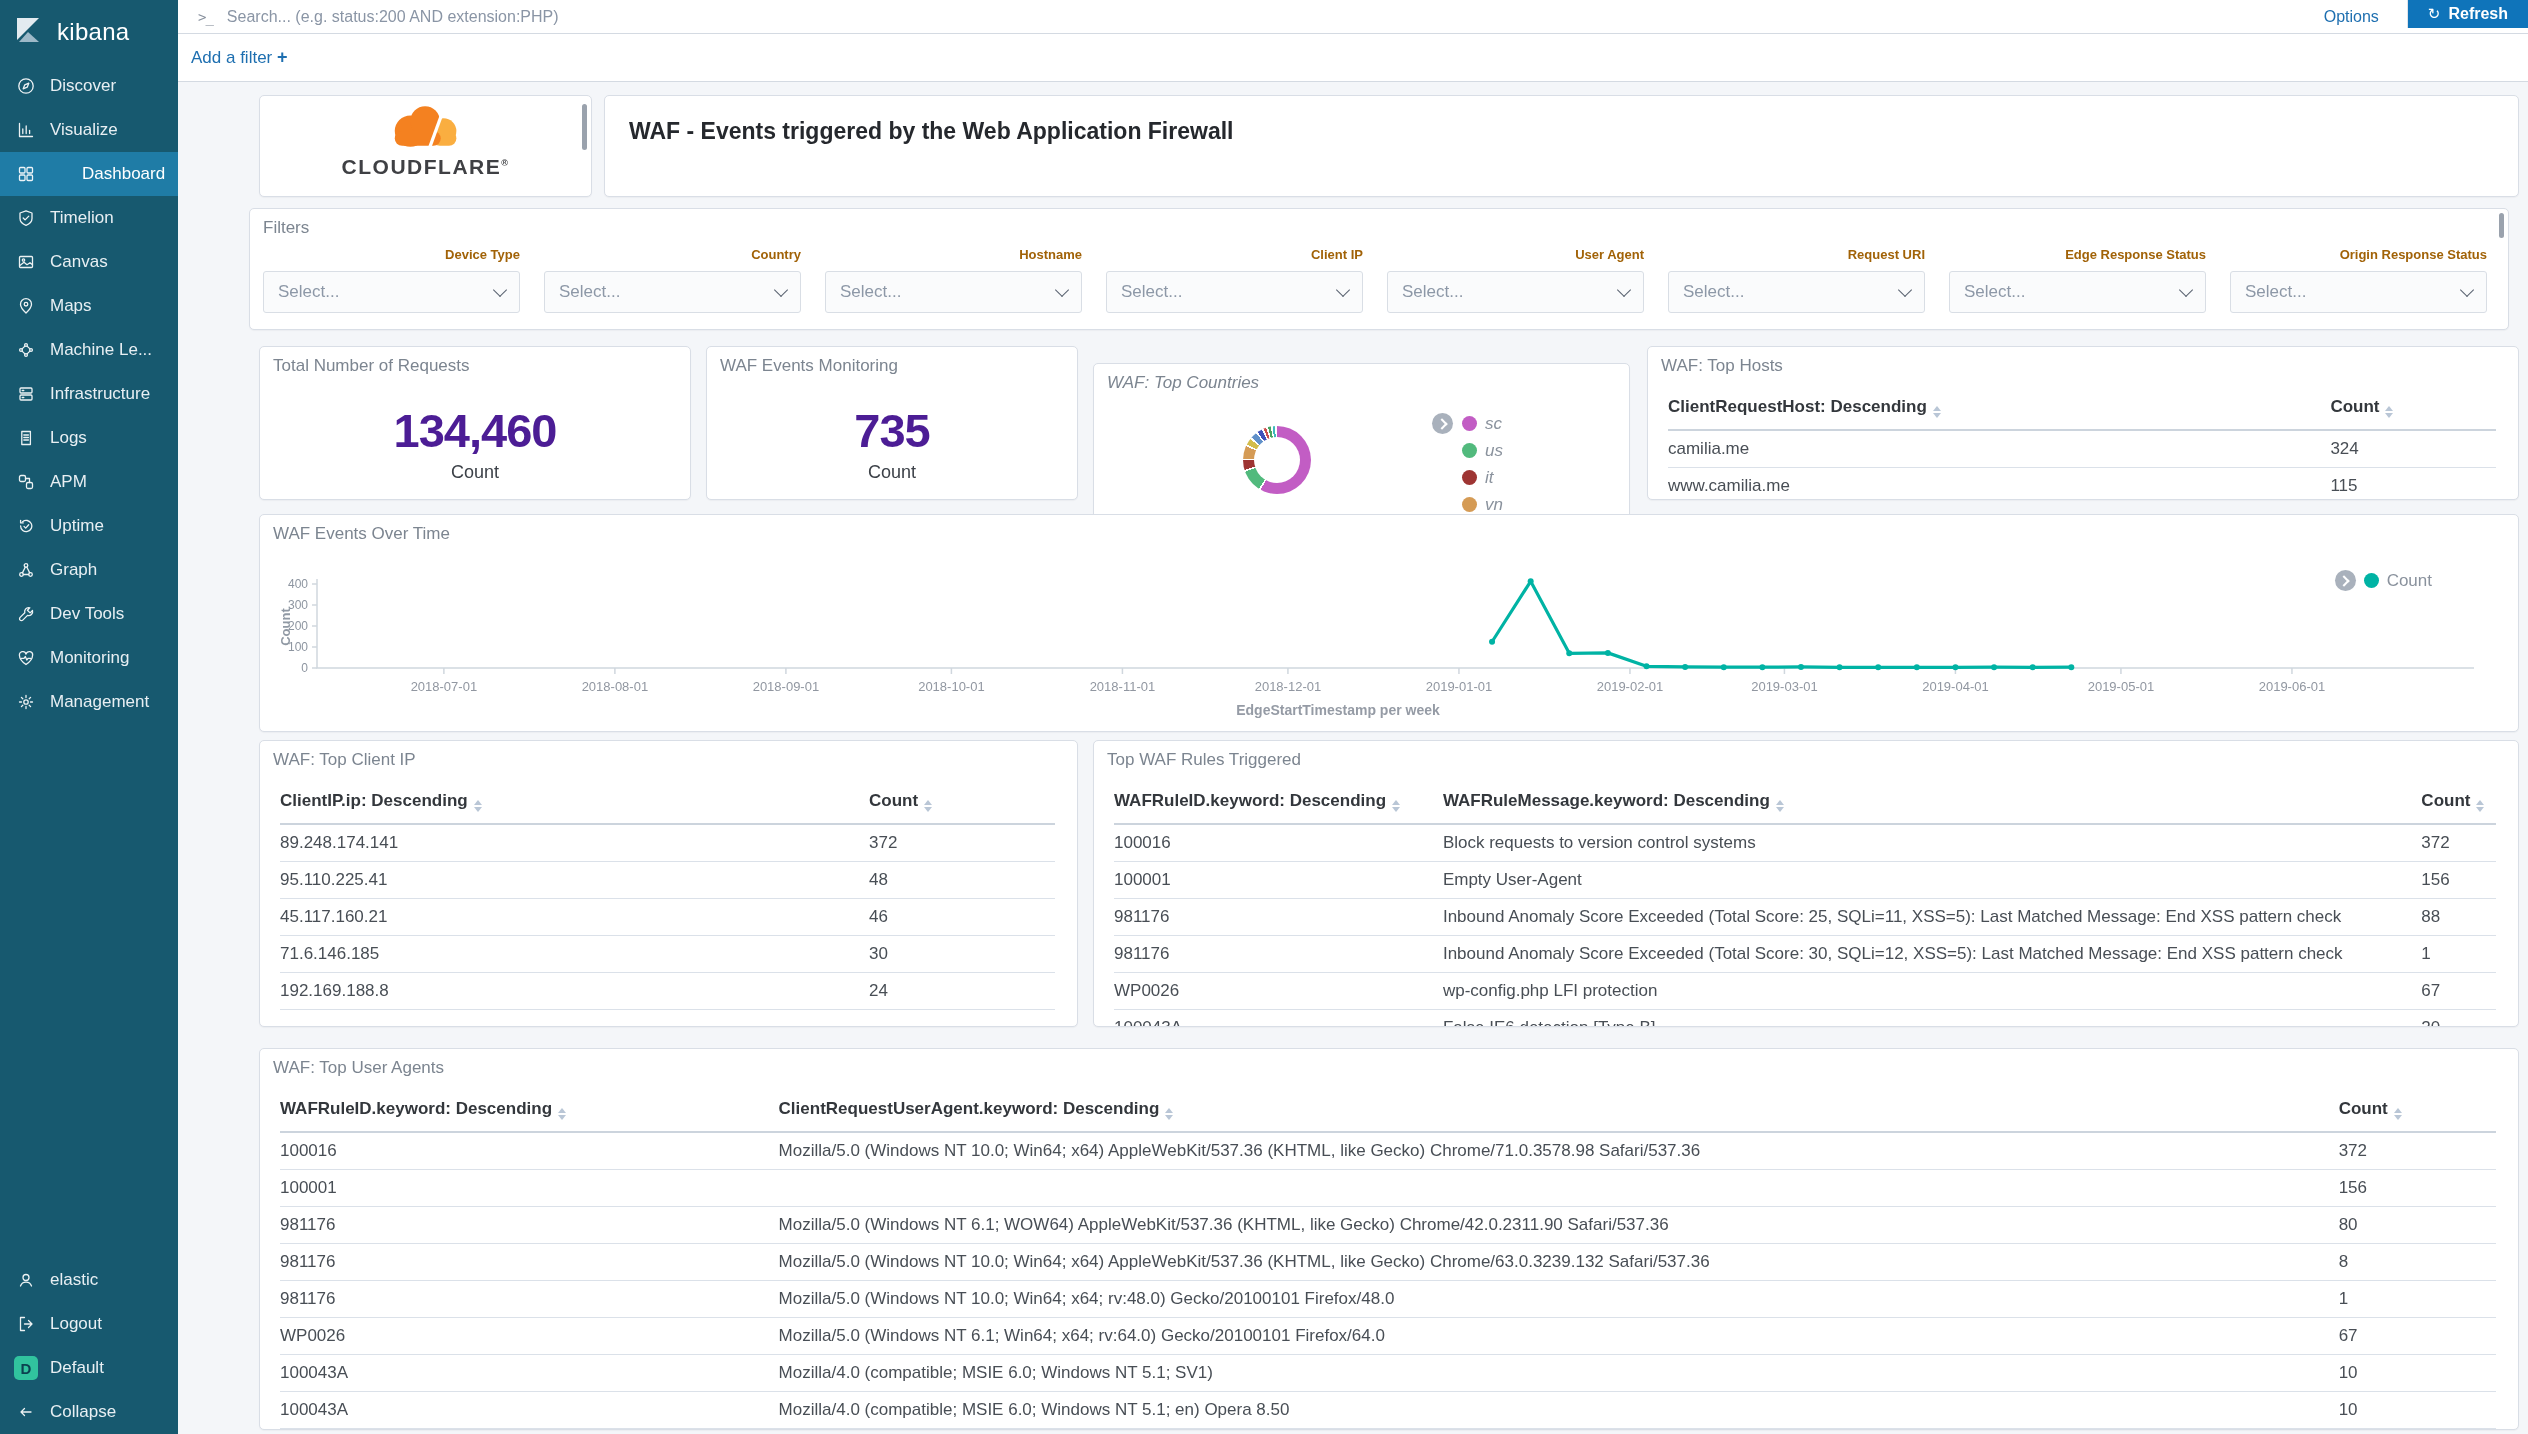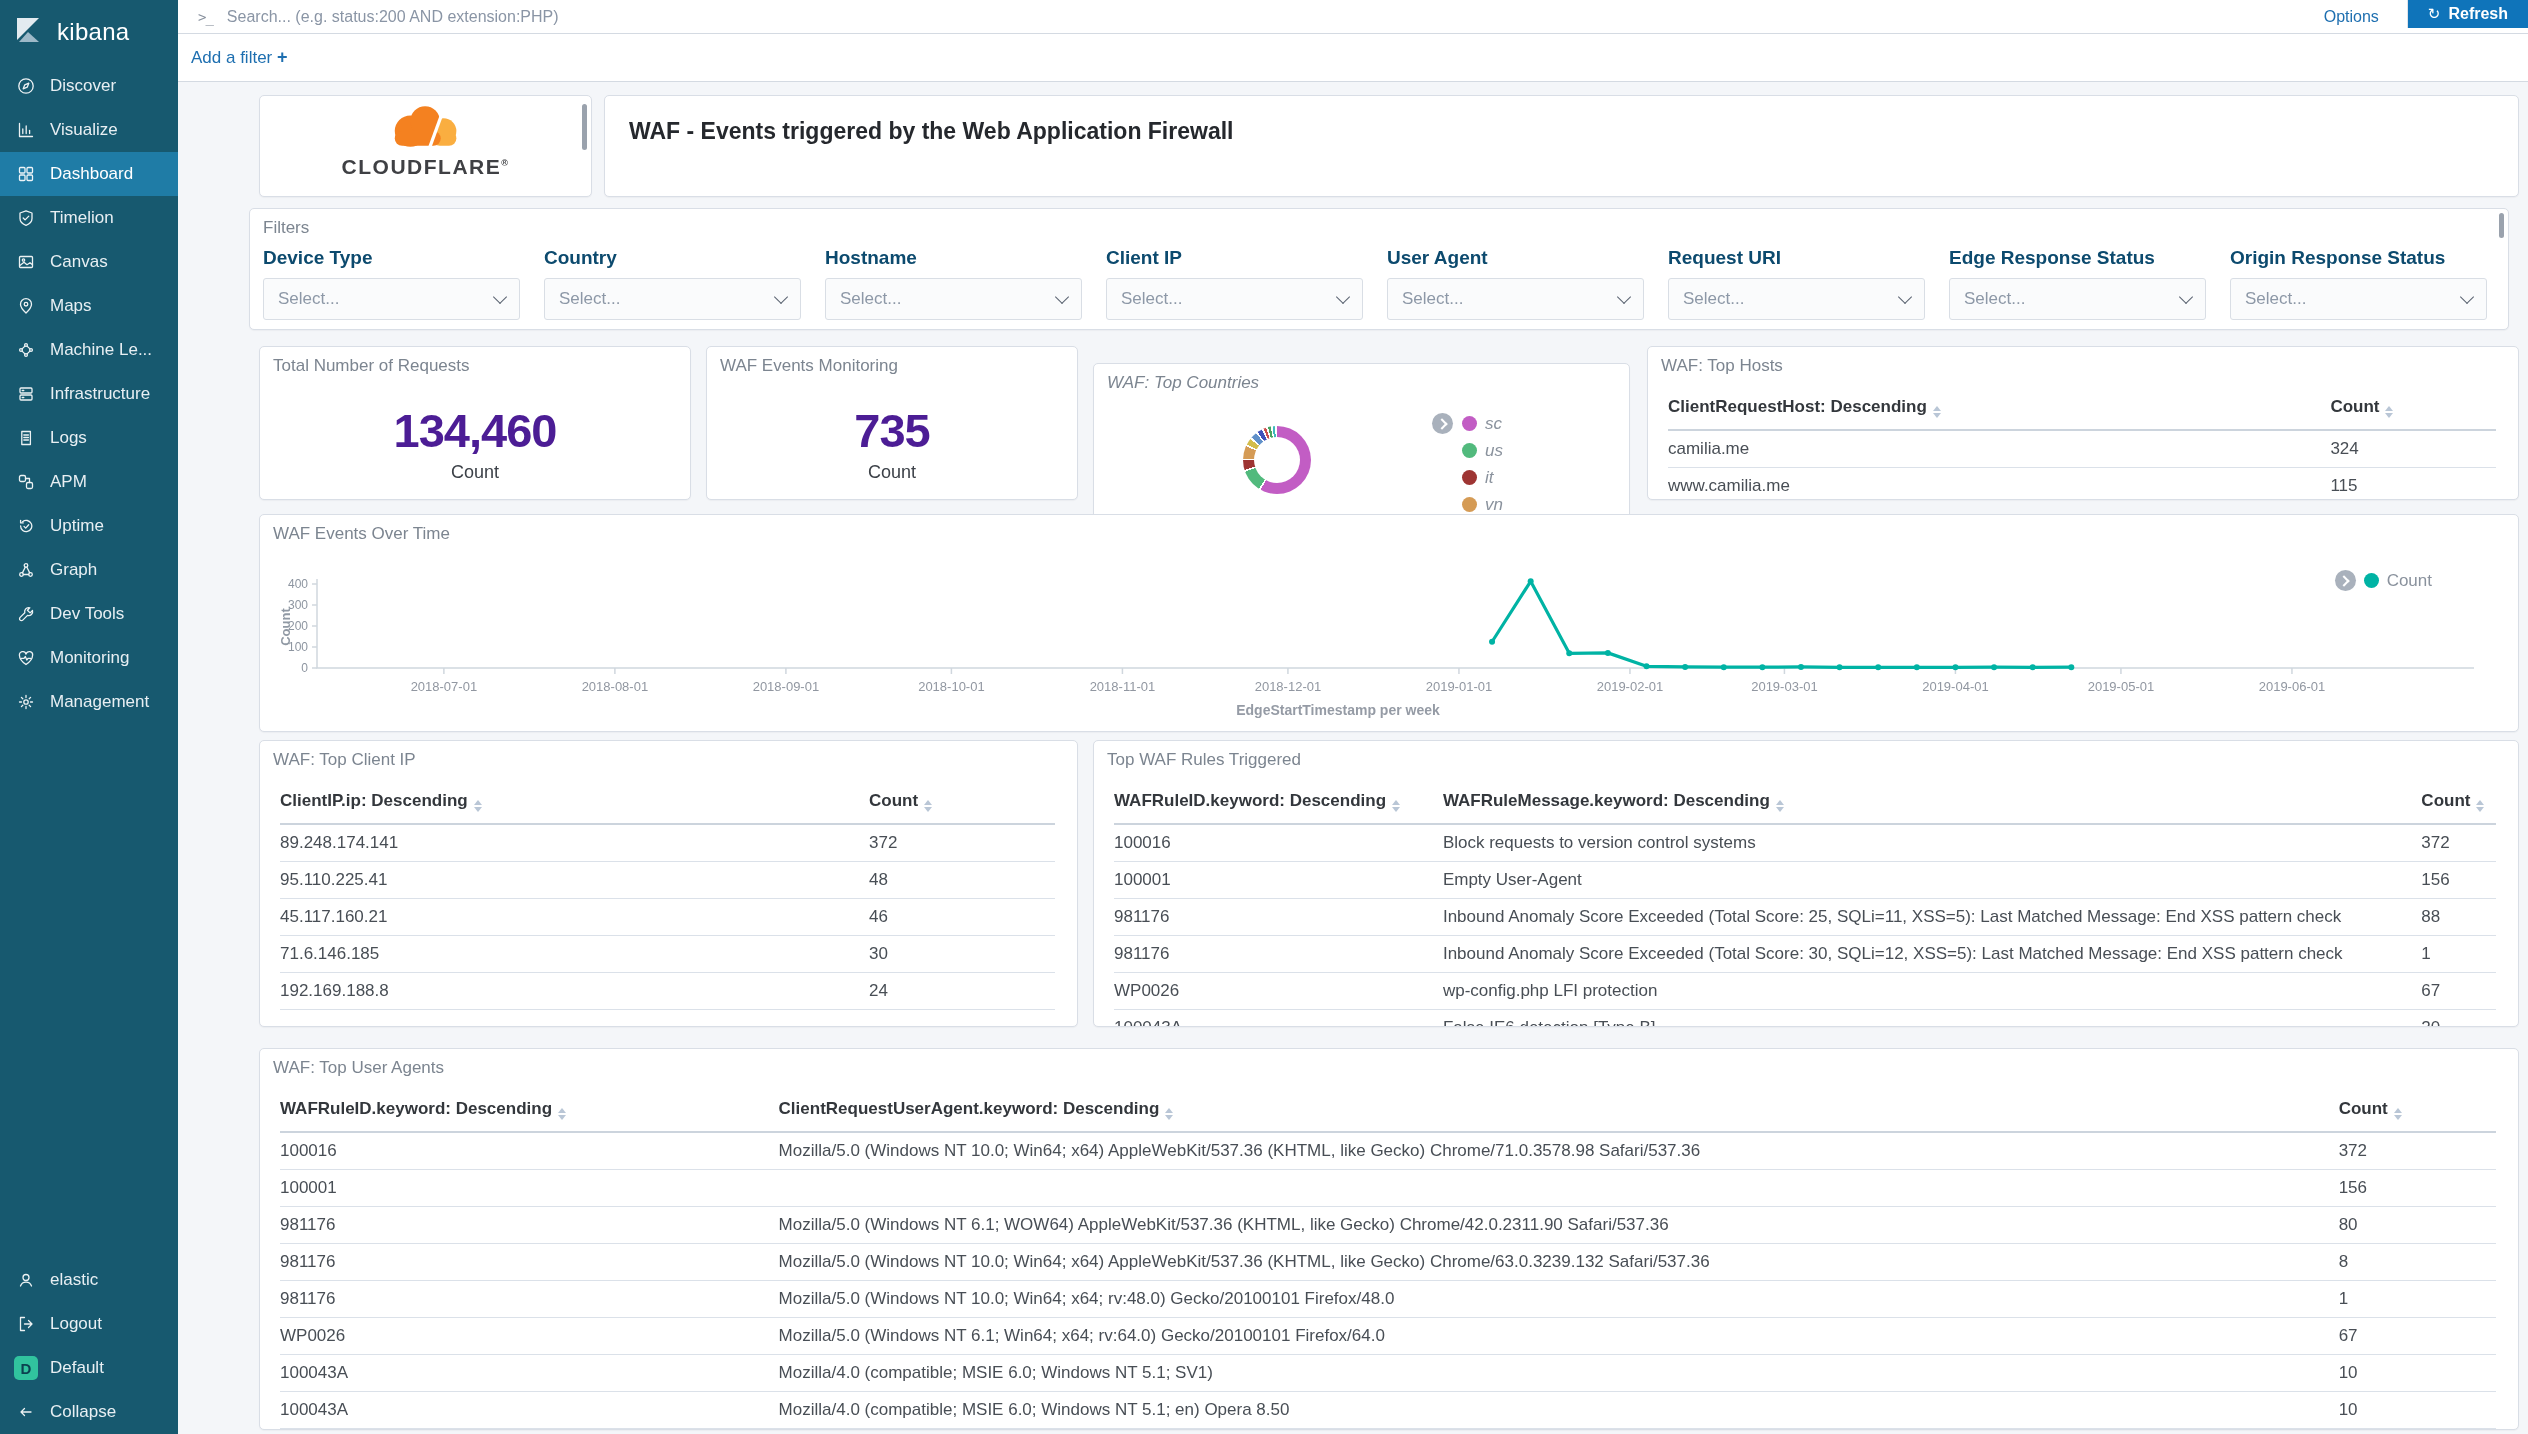--- a/index.html
+++ b/index.html
@@ -12,7 +12,7 @@
   .logo{height:64px;display:flex;align-items:center;padding-left:12px;gap:13px;flex:none;cursor:pointer;}
   .logo-text{font-size:24px;color:#fff;letter-spacing:.3px;}
   .nav-item{height:44px;display:flex;align-items:center;cursor:pointer;color:#e8eff3;font-size:17px;}
-  .nav-item.active{background:#1f7ca6;color:#fff;}
+  .nav-item.active{background:#1f7ca6;color:#fff;gap:32px;}
   .nav-ic{width:20px;height:20px;margin:0 14px 0 16px;flex:none;opacity:.92;}
   .nav-ic svg{width:20px;height:20px;display:block;}
   .nav-footer{margin-top:auto;}

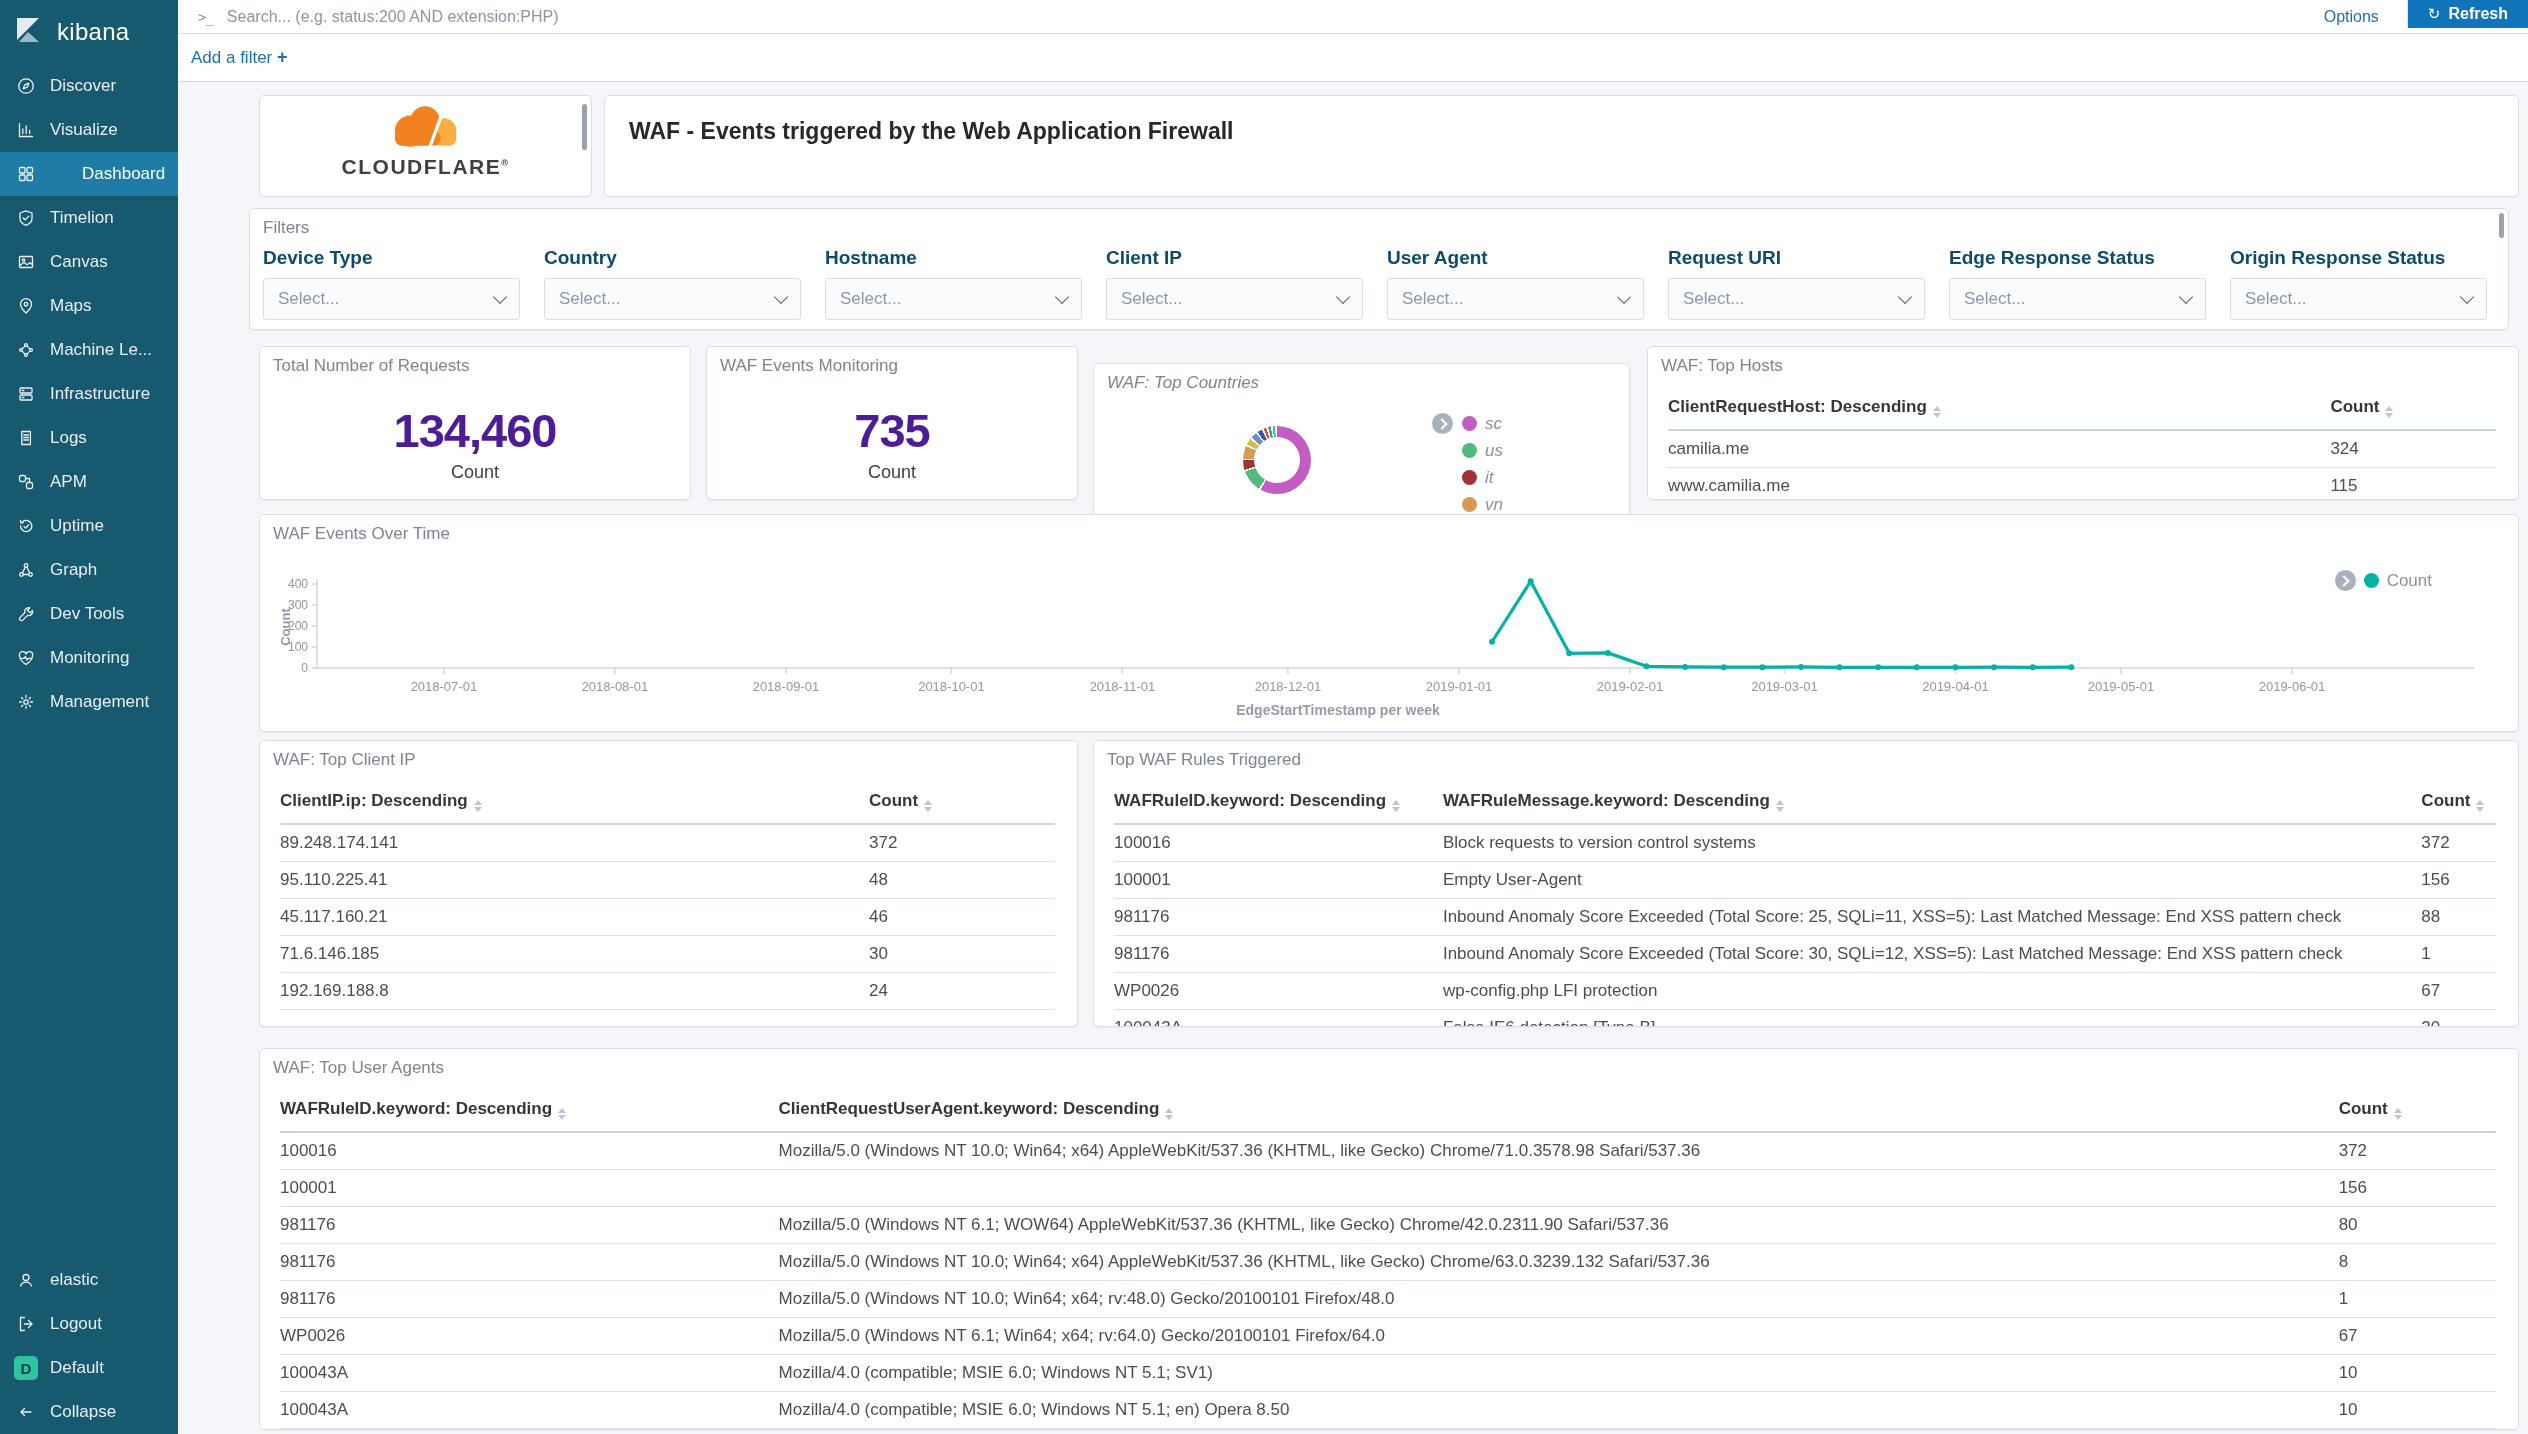--- a/index.html
+++ b/index.html
@@ -64,7 +64,7 @@
   
   .ff-wrap{position:absolute;left:13px;top:38px;display:flex;gap:24px;}
   .ffield{width:257px;flex:none;}
-  .ffield label{font-size:19px;font-weight:bold;color:#0c4a6e;display:block;margin-bottom:9px;}
+  .ffield label{font-size:13px;font-weight:bold;color:#a16207;display:block;margin-bottom:9px;text-align:right;}
   .fselect{height:40px;background:#fafbfc;border:1px solid #d9dee5;border-radius:3px;display:flex;
        align-items:center;justify-content:space-between;padding:0 14px;cursor:pointer;}
   .fselect .ph{color:#8d98a7;font-size:17px;}

